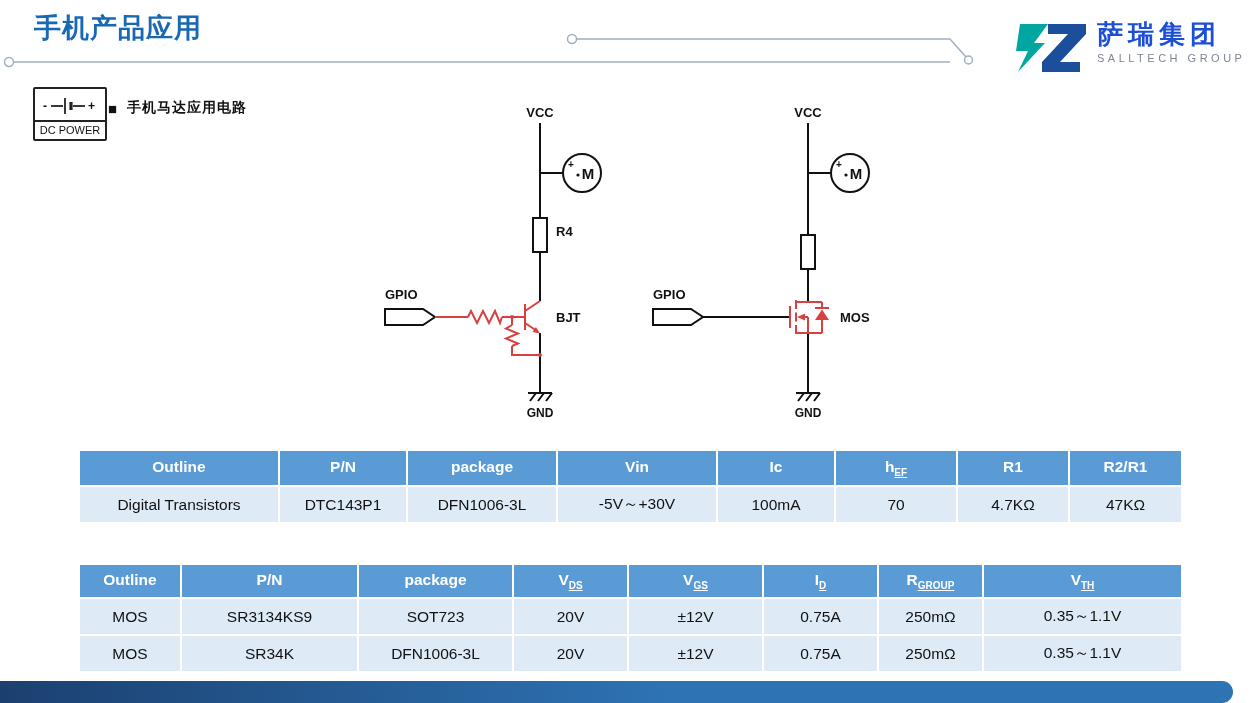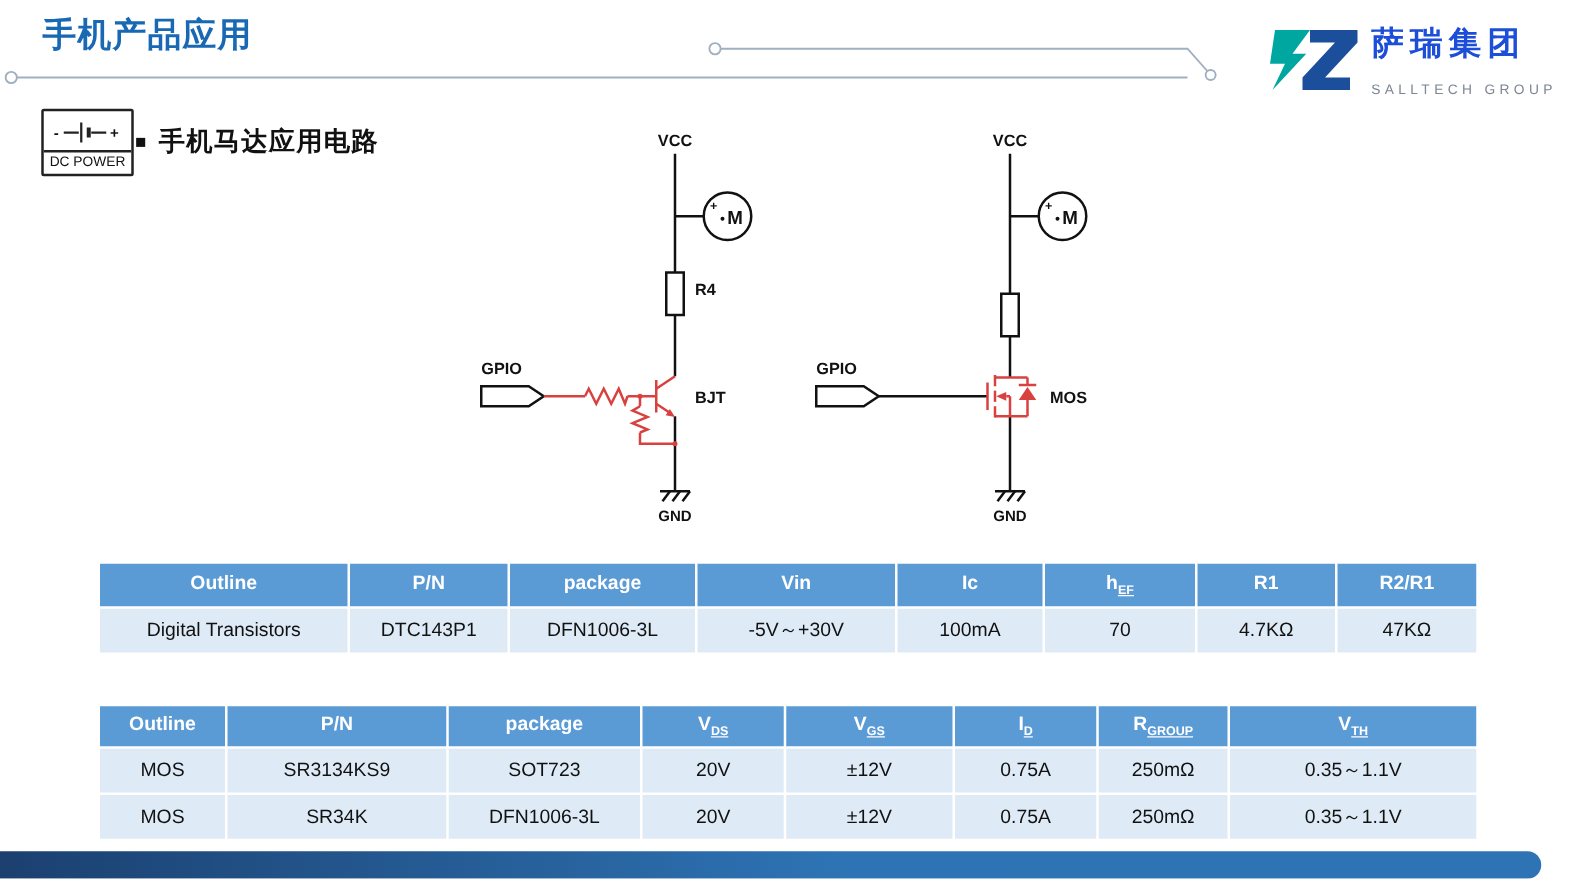--- a/index.html
+++ b/index.html
@@ -16,7 +16,7 @@
   .logo { position:absolute; left:1012px; top:20px; display:flex; align-items:flex-start; gap:9px; }
   .logo-text { display:flex; flex-direction:column; }
   .logo-cn { font-size:26px; font-weight:bold; color:#1d4ed8; letter-spacing:5px; line-height:1.15; }
-  .logo-en { font-size:11px; color:#7D8694; letter-spacing:3.5px; margin-top:16px; }
+  .logo-en { font-size:11px; color:#7D8694; letter-spacing:3.5px; margin-top:2px; }
   
   .dc-power { position:absolute; left:33px; top:87px; width:70px; border:2px solid #222; background:#fff; border-radius:2px; }
   .dc-power svg { display:block; margin:3px auto 0; }

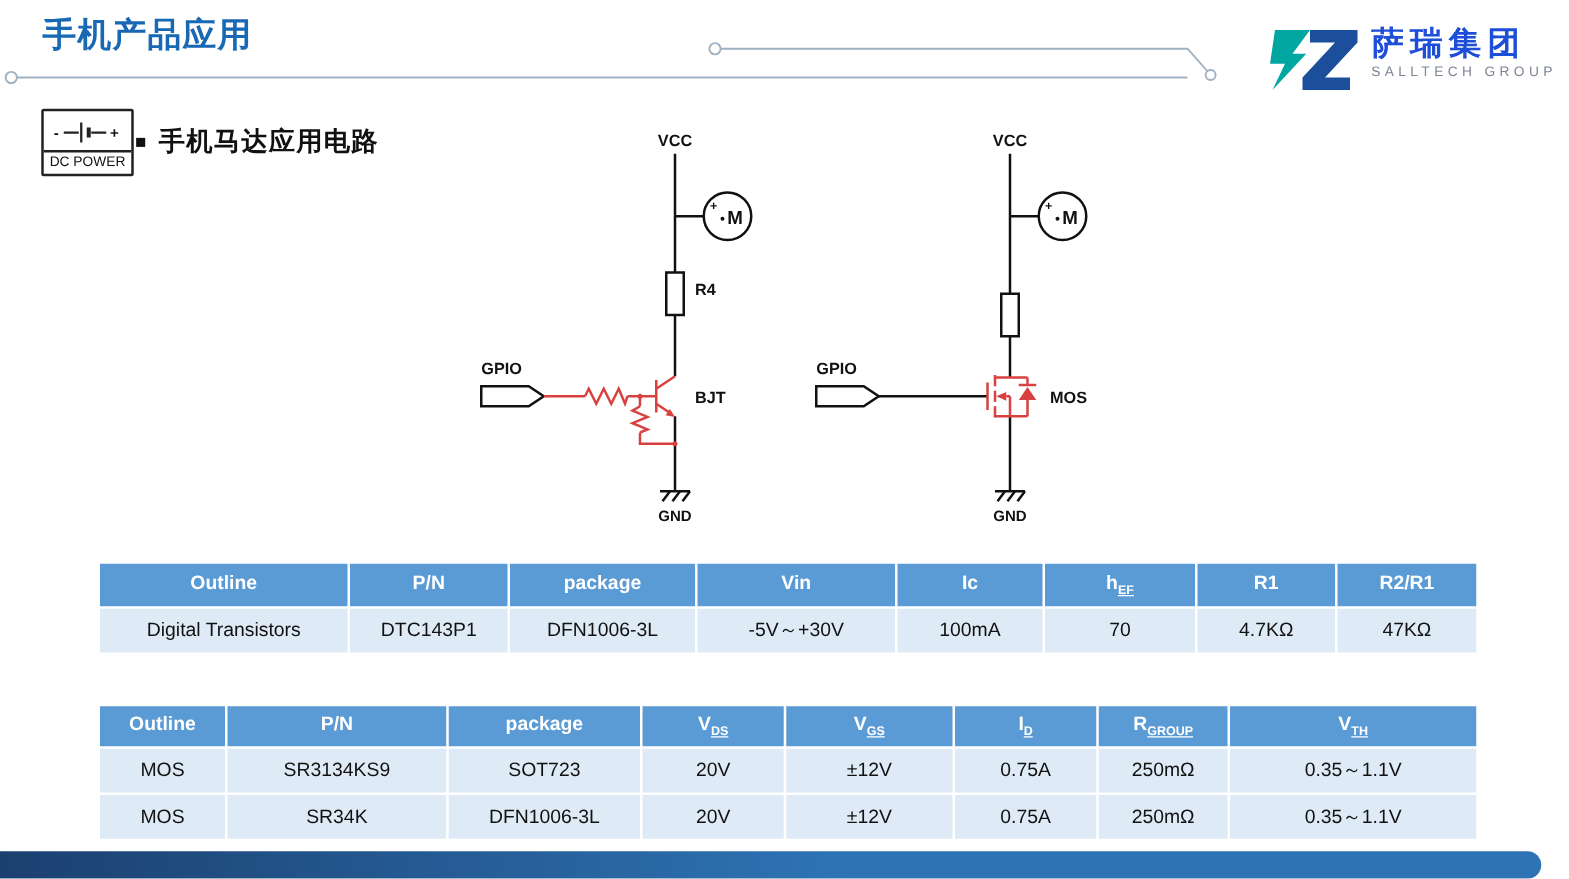--- a/index.html
+++ b/index.html
@@ -24,7 +24,7 @@
   
   .section-heading { position:absolute; left:108px; top:99px; display:flex; align-items:center; gap:10px; color:#111; font-weight:bold; }
   .section-bullet { font-size:15px; }
-  .section-title { font-size:21px; letter-spacing:1px; }
+  .section-title { font-size:14px; letter-spacing:1px; }
   
   .circuits { position:absolute; left:350px; top:95px; }
   .circuits text { font-family:"Liberation Sans","DejaVu Sans",sans-serif; }

